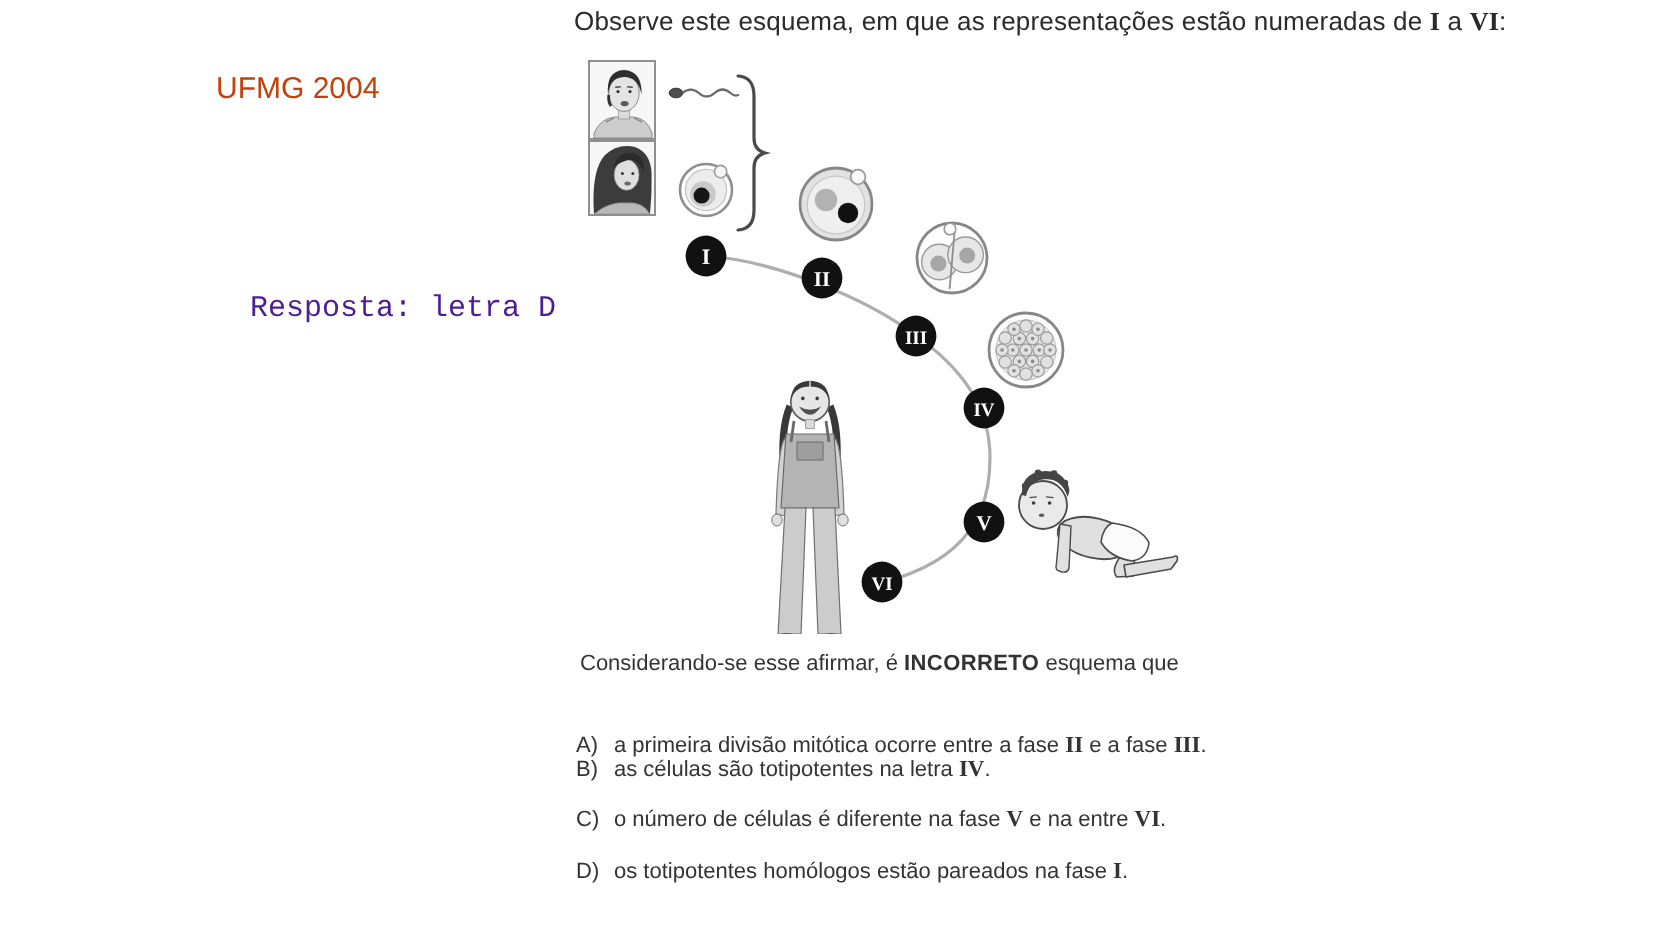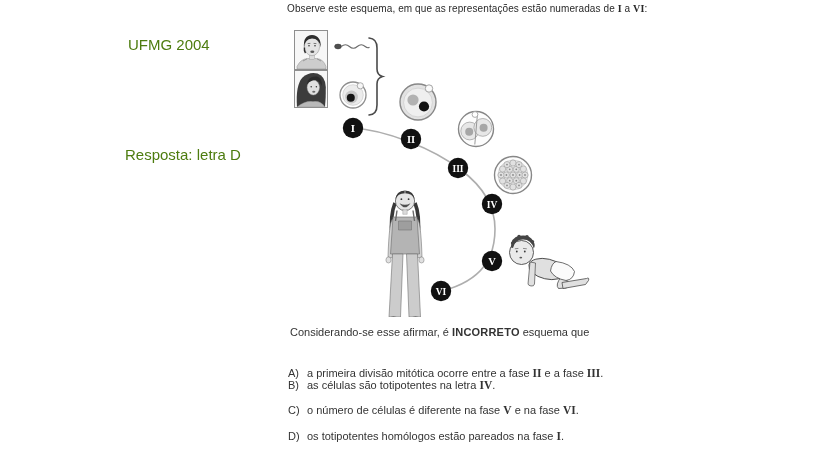--- a/index.html
+++ b/index.html
@@ -9,7 +9,7 @@
   }
   .rn{font-family:"Liberation Serif",serif;font-weight:700;}
   .top-instruction{
-    position:absolute;left:287px;top:3px;font-size:10px;color:#2a2a2a;
+    position:absolute;left:287px;top:3px;font-size:13px;color:#2a2a2a;
     white-space:nowrap;letter-spacing:0.1px;
   }
   .ufmg-label{

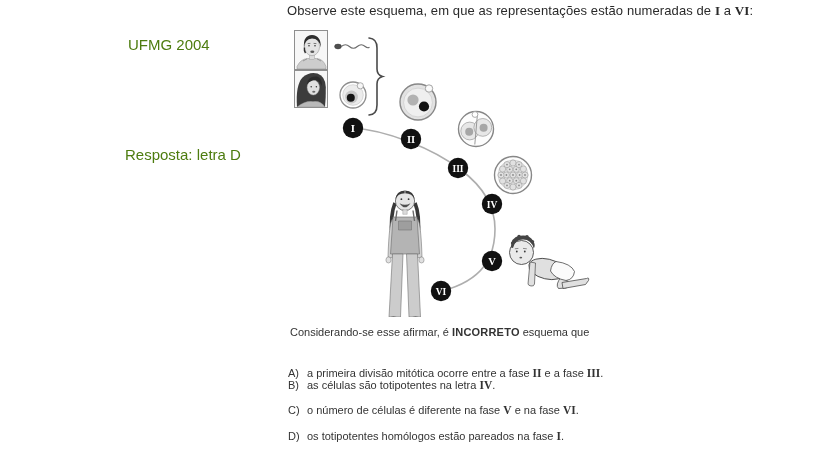--- a/index.html
+++ b/index.html
@@ -13,7 +13,7 @@
     white-space:nowrap;letter-spacing:0.1px;
   }
   .ufmg-label{
-    position:absolute;left:128px;top:36px;font-size:15px;color:#4d7c0f;
+    position:absolute;left:108px;top:36px;font-size:15px;color:#c2410c;
   }
   .answer-label{
     position:absolute;left:125px;top:146px;font-size:15px;

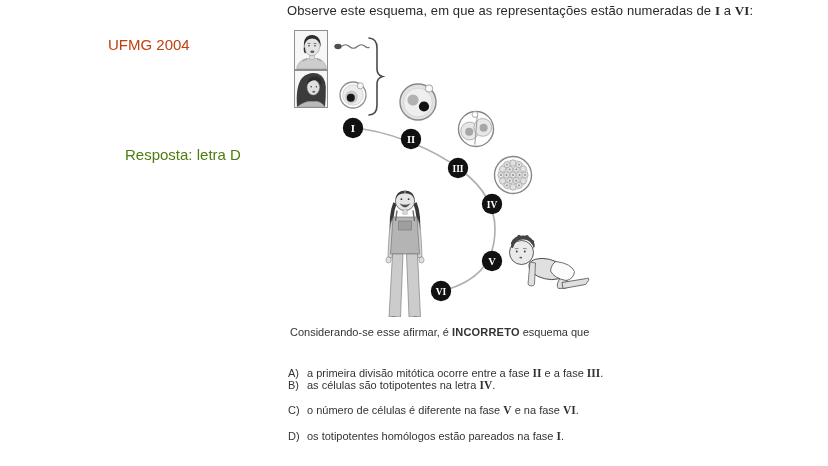--- a/index.html
+++ b/index.html
@@ -36,7 +36,7 @@
   </div>
 
   <div class="ufmg-label">UFMG 2004</div>
-  <div class="answer-label" id="answer-label" style="color: #4d7c0f;">Resposta: letra D</div>
+  <div class="answer-label" id="answer-label" style="color: #4c1d95; font-family: Liberation Mono, monospace;">Resposta: letra D</div>
 
   <div class="diagram">
     <svg width="320" height="292" viewBox="0 0 320 292" xmlns="http://www.w3.org/2000/svg">

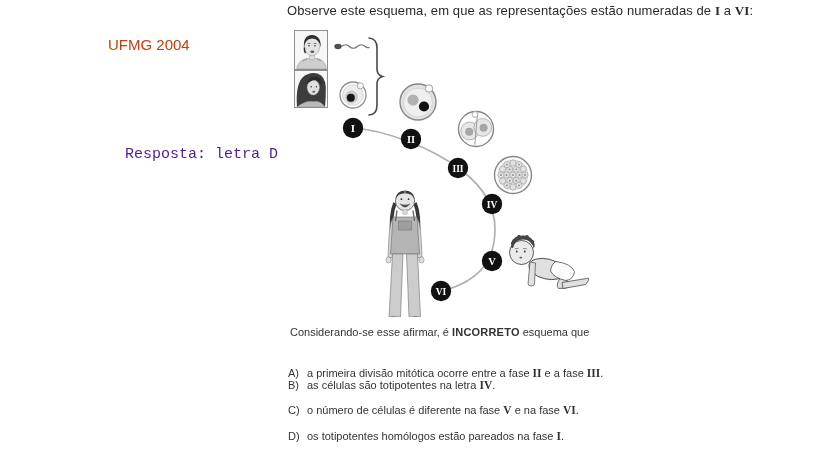--- a/index.html
+++ b/index.html
@@ -228,7 +228,7 @@
     </div>
 
     <div class="opt" style="top:78px">
-      <span class="opt-label">C)</span><span class="opt-text"><span>o número de células é diferente na fase </span><span class="rn">V</span><span> e na fase </span><span class="rn">VI</span><span>.</span></span>
+      <span class="opt-label">C)</span><span class="opt-text"><span>o número de células é diferente na fase </span><span class="rn">V</span><span> e na entre </span><span class="rn">VI</span><span>.</span></span>
     </div>
 
     <div class="opt" style="top:104px">

